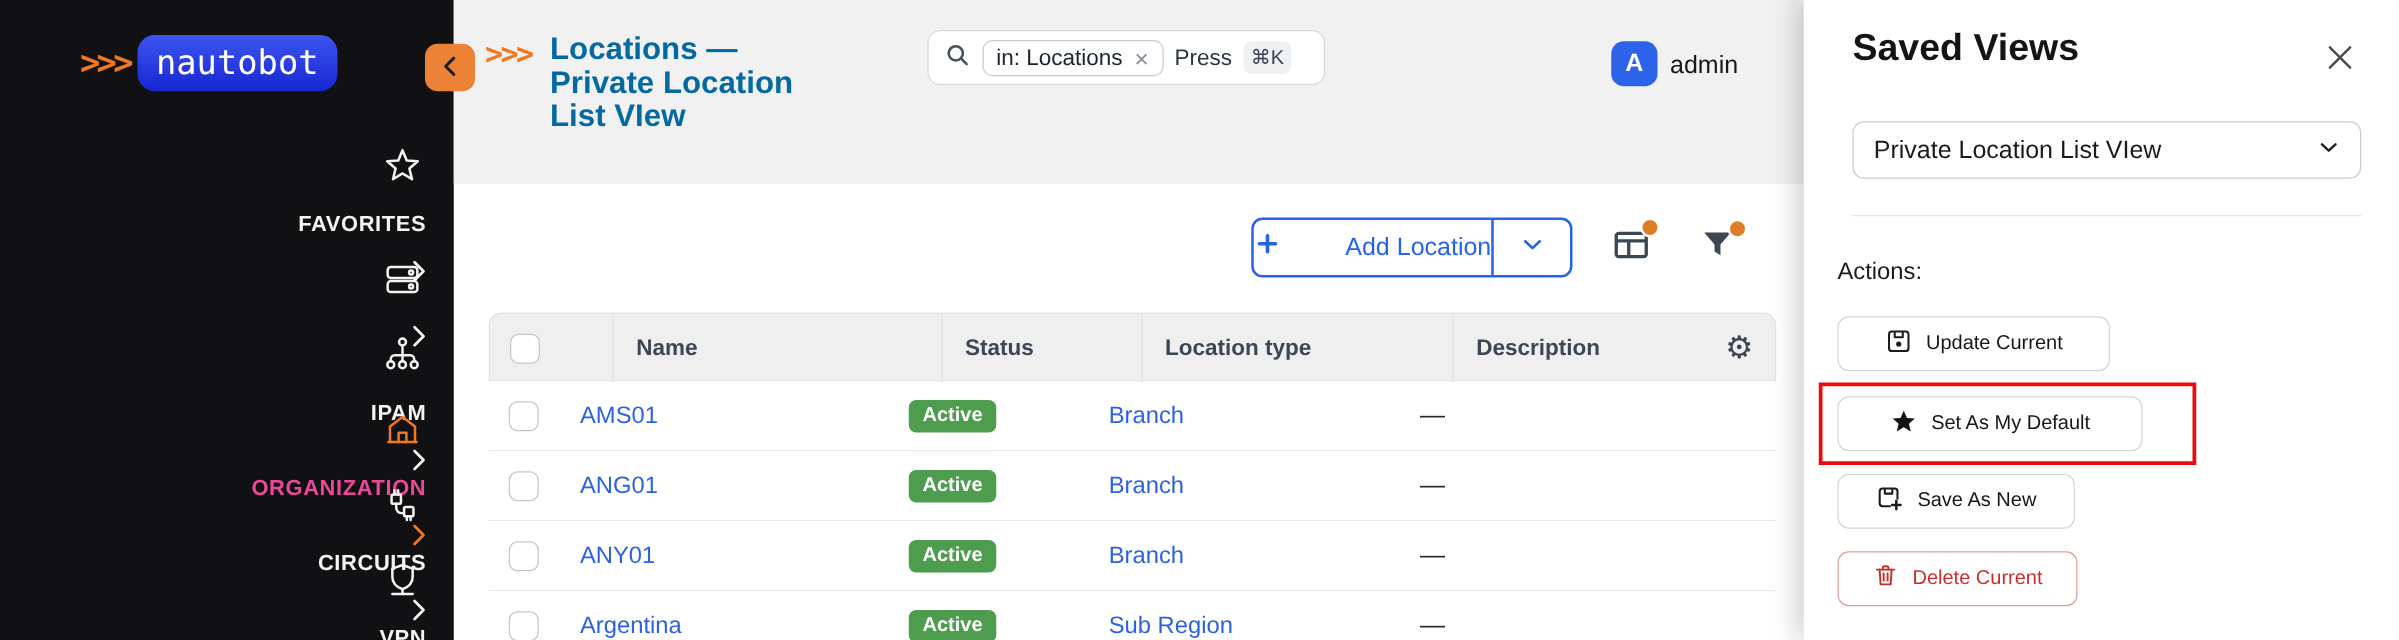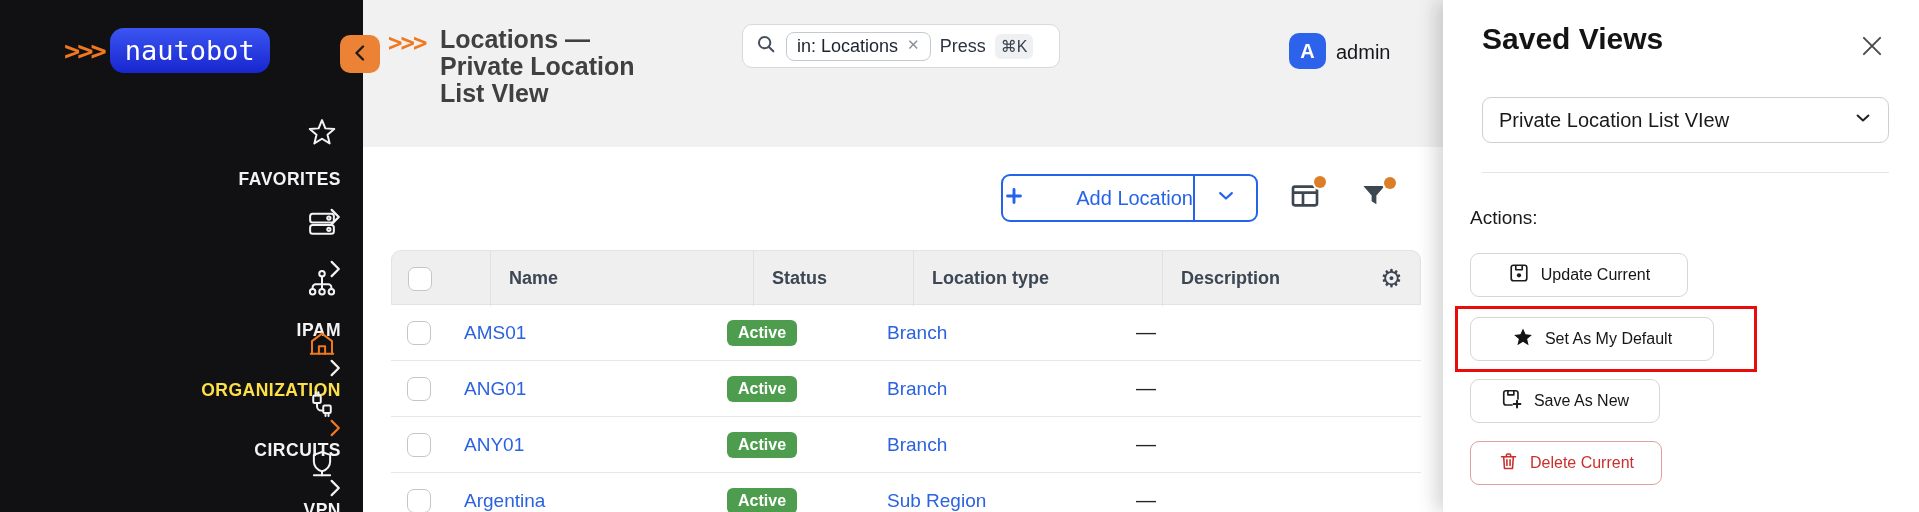--- a/index.html
+++ b/index.html
@@ -33,7 +33,7 @@
   .main-band{position:absolute;left:363px;top:0;width:1080px;height:147px;background:#f2f1f1;}
   .page-chevrons{position:absolute;left:388px;top:29px;color:#f0781e;
                  font-family:"DejaVu Sans Mono",monospace;font-weight:bold;font-size:24px;letter-spacing:-2px;}
-  .page-title{position:absolute;left:440px;top:26px;color:#404040;font-size:25px;
+  .page-title{position:absolute;left:440px;top:26px;color:#0369a1;font-size:25px;
               font-weight:bold;line-height:27px;}
 
   .searchbox{position:absolute;left:742px;top:24px;width:318px;height:44px;background:#fff;

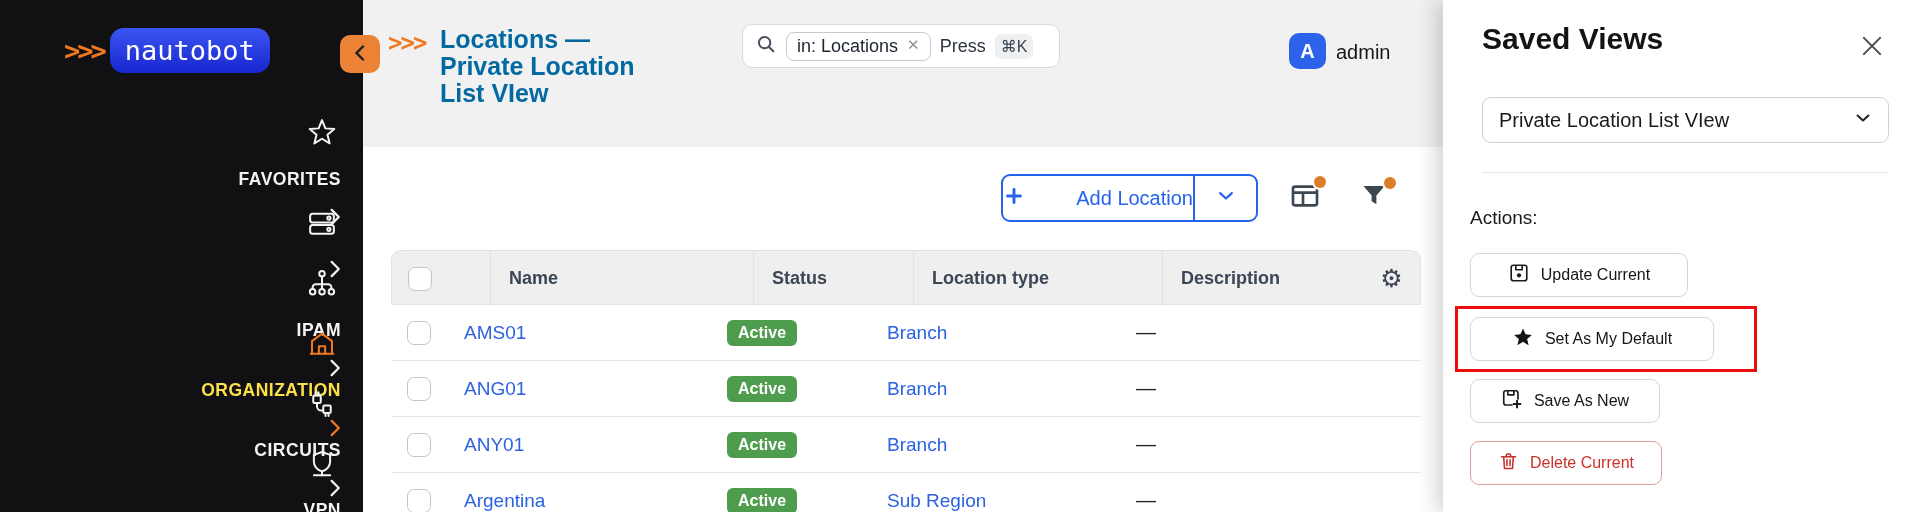--- a/index.html
+++ b/index.html
@@ -40,7 +40,7 @@
              border:1px solid #d9d9d9;border-radius:10px;box-sizing:border-box;display:flex;
              align-items:center;padding:0 10px 0 12px;gap:9px;cursor:text;}
   .searchbox svg{flex:0 0 auto;}
-  .chip{display:flex;align-items:flex-start;gap:9px;border:1px solid #c6c9ce;border-radius:8px;
+  .chip{display:flex;align-items:flex-end;gap:9px;border:1px solid #c6c9ce;border-radius:8px;
         padding:3px 10px;background:#fff;font-size:18px;color:#1c2430;white-space:nowrap;}
   .chip-x{color:#8b919a;font-size:15px;cursor:pointer;}
   .press{font-size:18px;color:#2b3440;white-space:nowrap;text-align:right;}

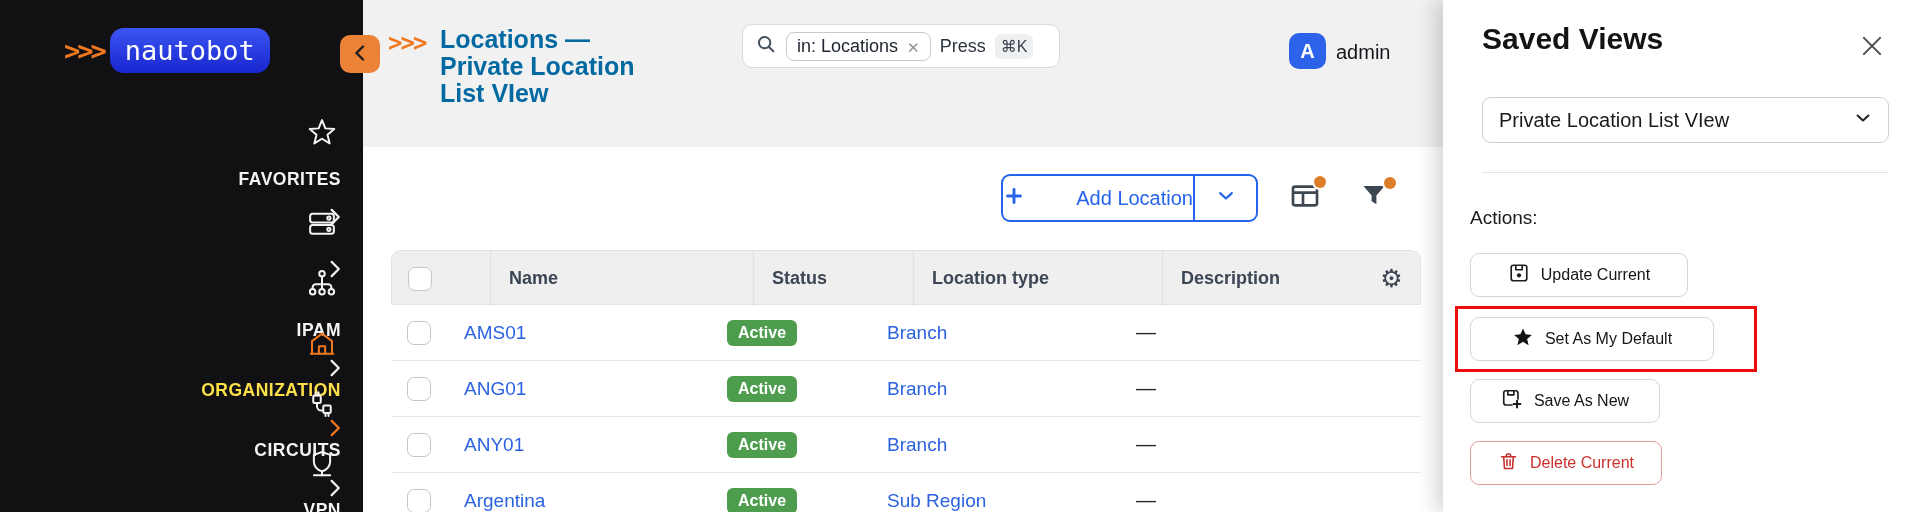--- a/index.html
+++ b/index.html
@@ -20,7 +20,7 @@
   .nav-icon svg{stroke:#f3f3f3;fill:none;stroke-width:1.6;stroke-linecap:round;stroke-linejoin:round;}
   .nav-label{flex:1;color:#f3f3f3;font-size:17.5px;font-weight:bold;letter-spacing:.5px;}
   .nav-chev svg{stroke:#f3f3f3;fill:none;stroke-width:2;stroke-linecap:round;stroke-linejoin:round;}
-  .nav-item.active .nav-label{color:#fde047;}
+  .nav-item.active .nav-label{color:#ec4899;}
   .nav-item.active .nav-icon svg{stroke:#f0781e;}
   .nav-item.active .nav-chev svg{stroke:#f0781e;}
 

